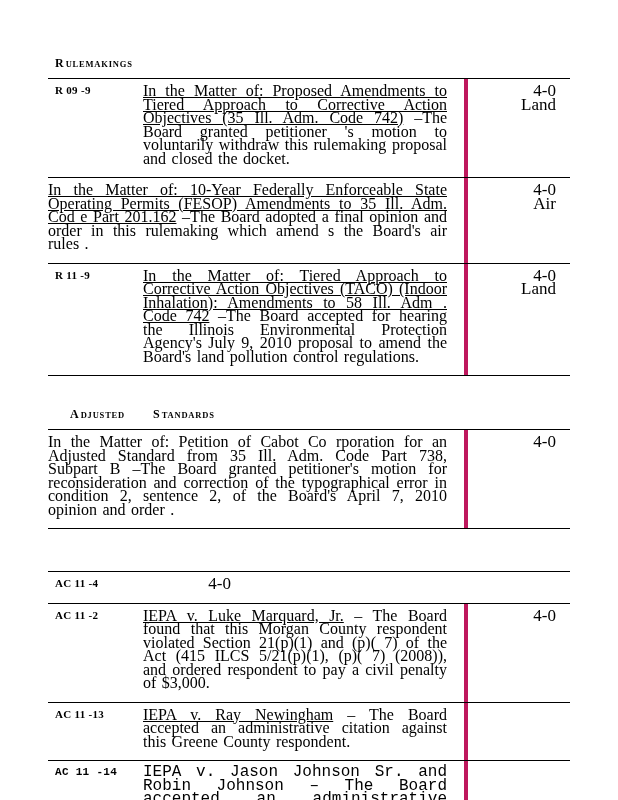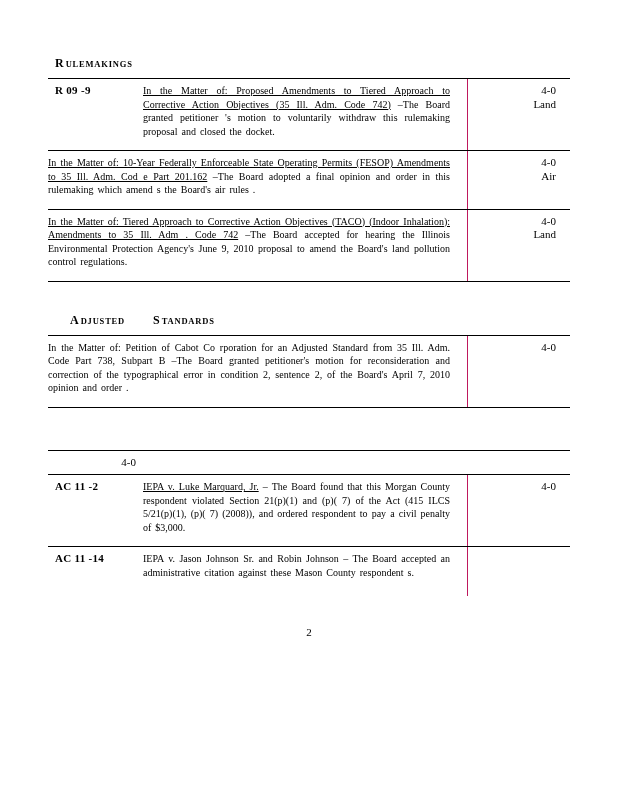--- a/index.html
+++ b/index.html
@@ -48,10 +48,10 @@
   }
   .cell-desc {
     flex: 1 1 auto;
-    border-right: 1px solid #be185d;
+    border-right: 4px solid #be185d;
     box-sizing: border-box;
     padding: 5px 17px 12px 0;
-    font-size: 10px;
+    font-size: 16px;
     line-height: 13.5px;
     text-align: justify;
     word-spacing: 1.5px;

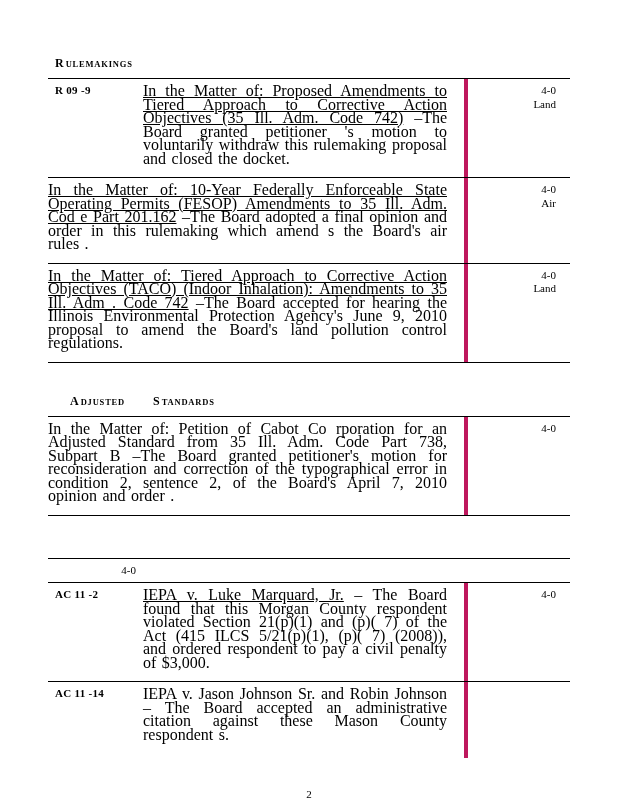--- a/index.html
+++ b/index.html
@@ -62,7 +62,7 @@
     box-sizing: border-box;
     padding: 5px 14px 5px 6px;
     text-align: right;
-    font-size: 11px;
+    font-size: 17px;
     line-height: 13.5px;
   }
   .case-title { text-decoration: underline; }

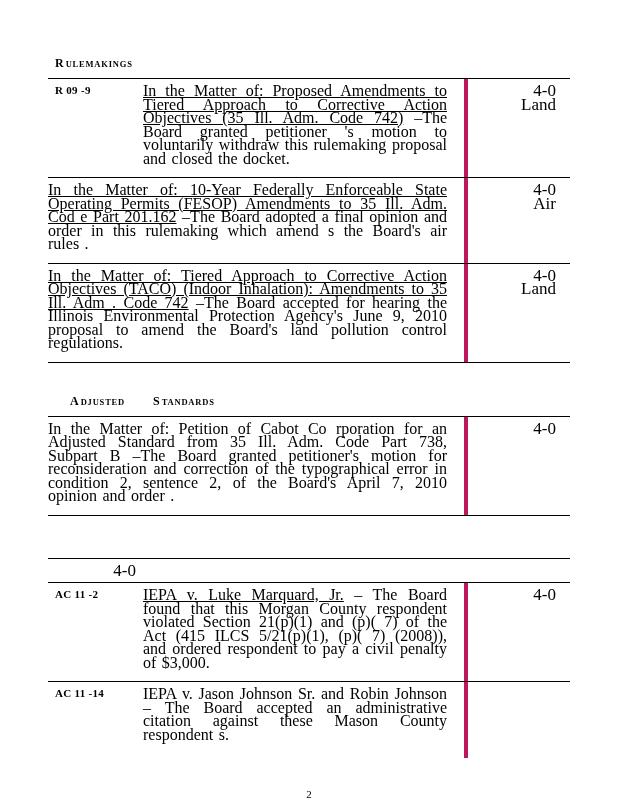--- a/index.html
+++ b/index.html
@@ -105,6 +105,7 @@
         </div>
 
         <div class="row bordered">
+          <div class="cell-docket">R 11 -9</div>
           <div class="cell-desc"><span class="case-title">In the Matter of: Tiered Approach to Corrective Action Objectives (TACO) (Indoor Inhalation): Amendments to 35 Ill. Adm . Code 742</span><span> –The Board accepted for hearing the Illinois Environmental Protection Agency's June 9, 2010 proposal to amend the Board's land pollution control regulations.</span></div>
           <div class="cell-vote">
             <div>4-0</div>

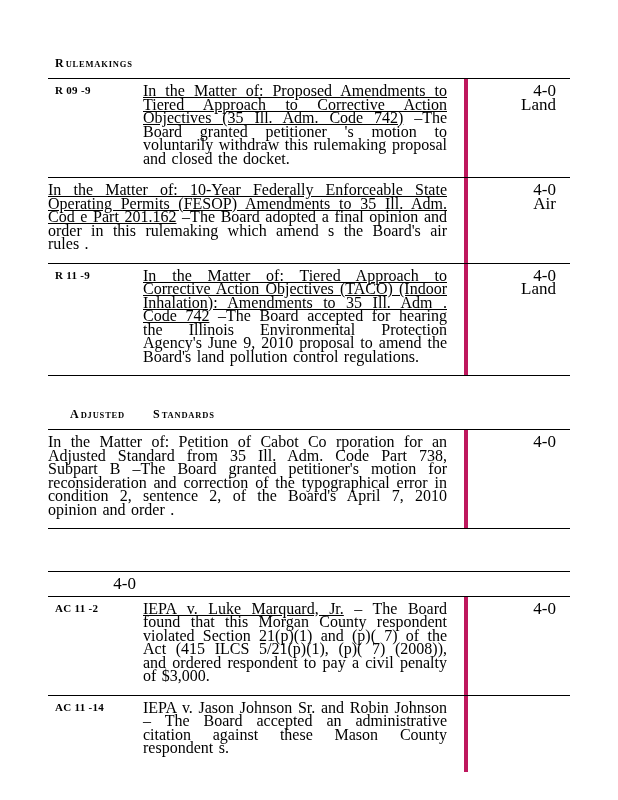--- a/index.html
+++ b/index.html
@@ -106,7 +106,7 @@
 
         <div class="row bordered">
           <div class="cell-docket">R 11 -9</div>
-          <div class="cell-desc"><span class="case-title">In the Matter of: Tiered Approach to Corrective Action Objectives (TACO) (Indoor Inhalation): Amendments to 35 Ill. Adm . Code 742</span><span> –The Board accepted for hearing the Illinois Environmental Protection Agency's June 9, 2010 proposal to amend the Board's land pollution control regulations.</span></div>
+          <div class="cell-desc"><span class="case-title">In the Matter of: Tiered Approach to Corrective Action Objectives (TACO) (Indoor Inhalation): Amendments to 58 Ill. Adm . Code 742</span><span> –The Board accepted for hearing the Illinois Environmental Protection Agency's June 9, 2010 proposal to amend the Board's land pollution control regulations.</span></div>
           <div class="cell-vote">
             <div>4-0</div>
             <div>Land</div>

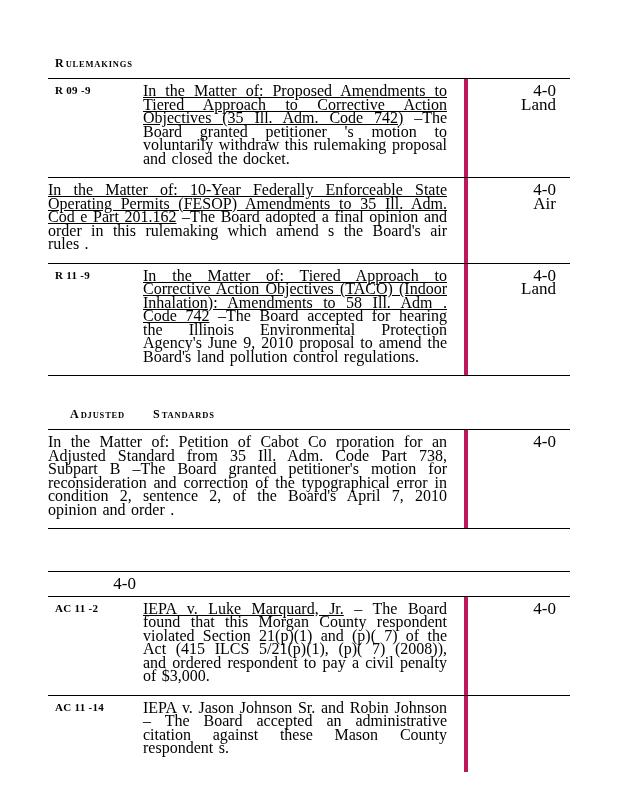--- a/index.html
+++ b/index.html
@@ -106,7 +106,7 @@
 
         <div class="row bordered">
           <div class="cell-docket">R 11 -9</div>
-          <div class="cell-desc"><span class="case-title">In the Matter of: Tiered Approach to Corrective Action Objectives (TACO) (Indoor Inhalation): Amendments to 58 Ill. Adm . Code 742</span><span> –The Board accepted for hearing the Illinois Environmental Protection Agency's June 9, 2010 proposal to amend the Board's land pollution control regulations.</span></div>
+          <div class="cell-desc"><span class="case-title">In the Matter of: Tiered Approach to Corrective Action Objectives (TACO) (Indoor Inhalation): Amendments to 58 Ill. Adm . Code 742</span><span> –The Board accepted for hearing the Illinois Environmental Protection Agency's July 9, 2010 proposal to amend the Board's land pollution control regulations.</span></div>
           <div class="cell-vote">
             <div>4-0</div>
             <div>Land</div>

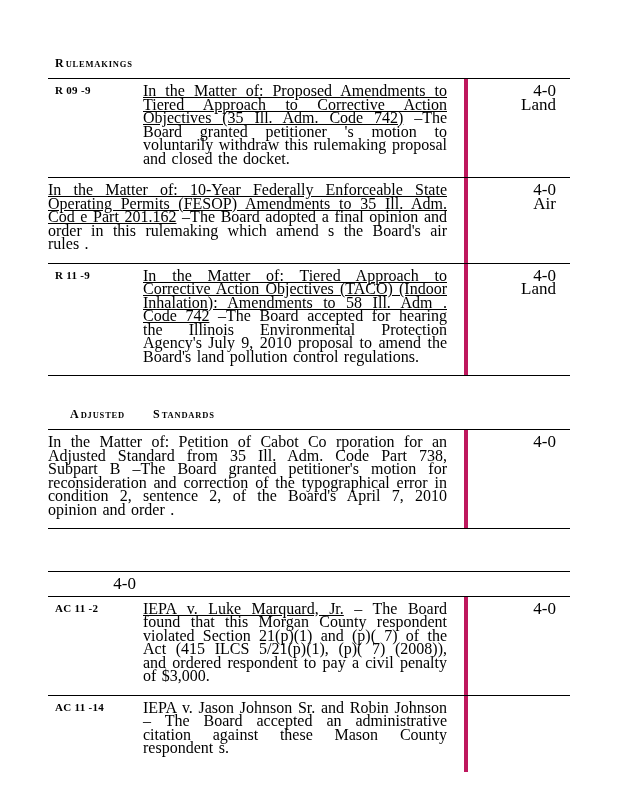--- a/index.html
+++ b/index.html
@@ -142,6 +142,7 @@
       <div class="tbl">
 
         <div class="row bordered">
+          <div class="cell-docket">AC 11 -4</div>
           <div class="cell-vote">
             <div>4-0</div>
             <div></div>

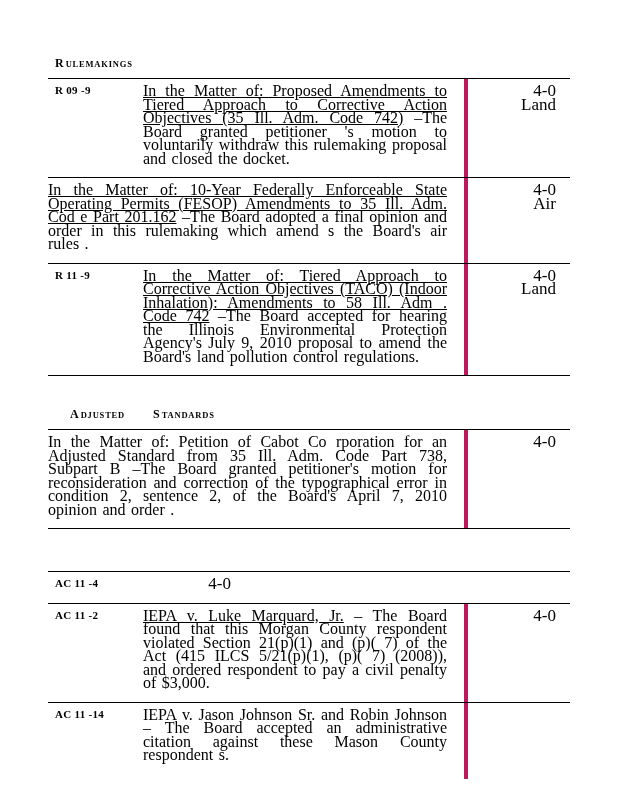--- a/index.html
+++ b/index.html
@@ -158,6 +158,14 @@
           </div>
         </div>
 
+        <div class="row bordered">
+          <div class="cell-docket">AC 11 -13</div>
+          <div class="cell-desc"><span class="case-title">IEPA v. Ray Newingham</span><span> – The Board accepted an administrative citation against this Greene County respondent.</span></div>
+          <div class="cell-vote">
+            <div></div>
+            <div></div>
+          </div>
+        </div>
 
         <div class="row deep">
           <div class="cell-docket">AC 11 -14</div>

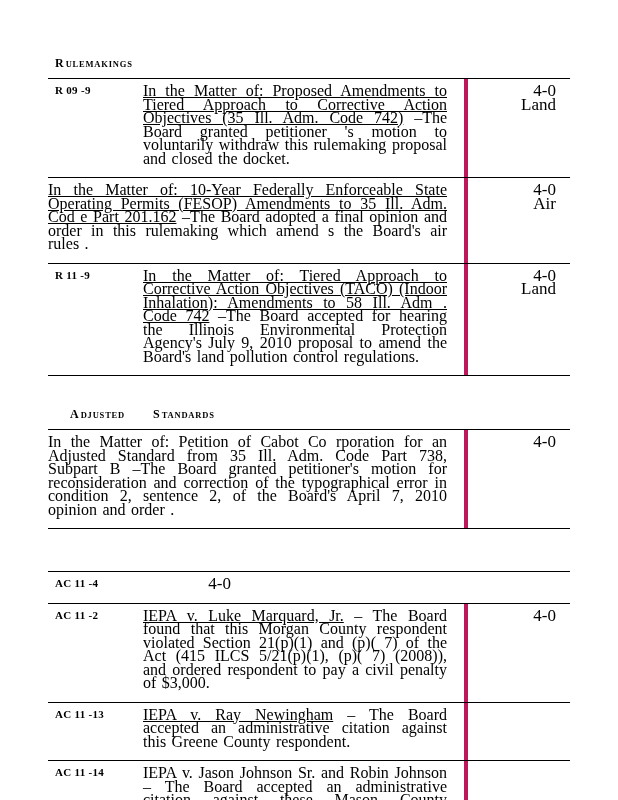--- a/index.html
+++ b/index.html
@@ -66,7 +66,7 @@
     line-height: 13.5px;
   }
   .case-title { text-decoration: underline; }
-  .row.deep > div { padding-bottom: 17px; }
+  .row.deep > div { padding-bottom: 17px; font-family: Liberation Mono, monospace; }
   .spacer-as { height: 30px; }
   .spacer-ac { height: 42px; }
   .page-num {

